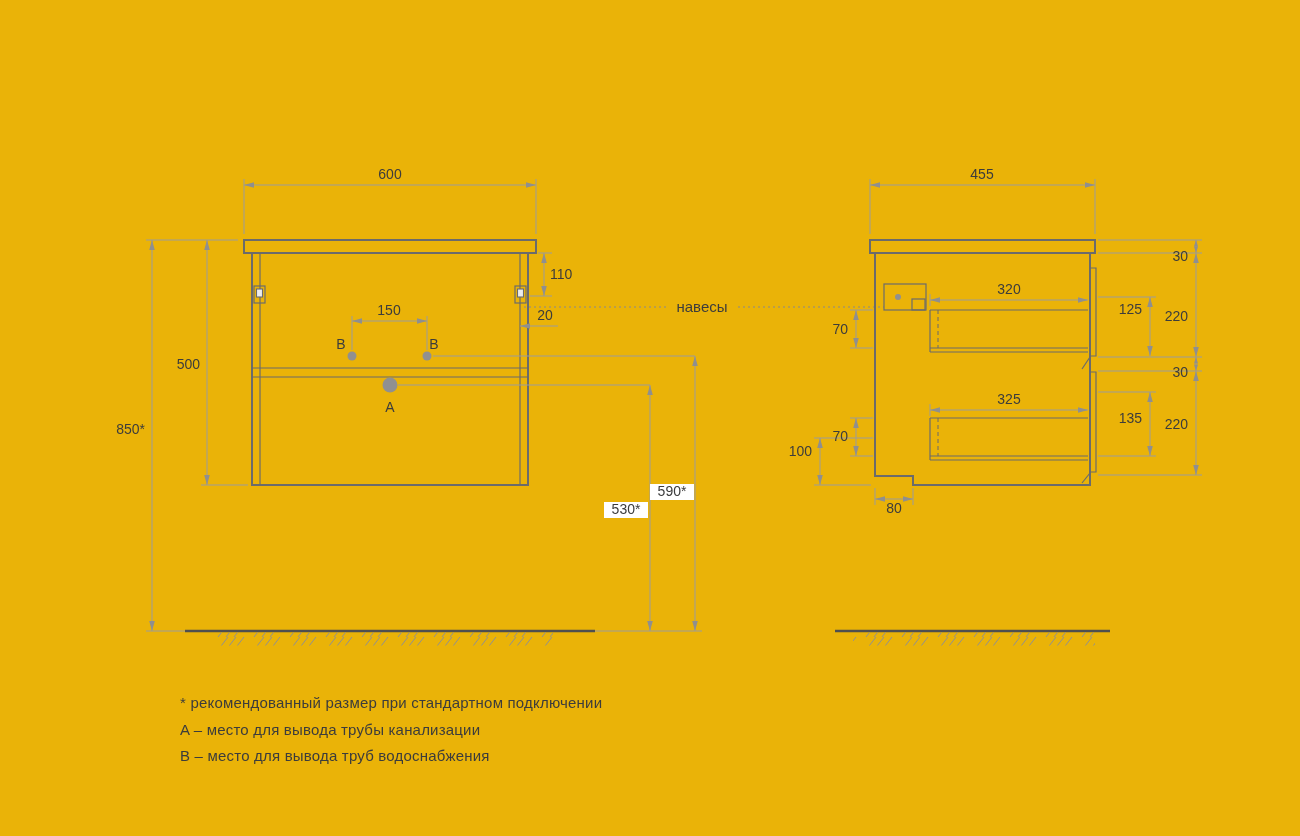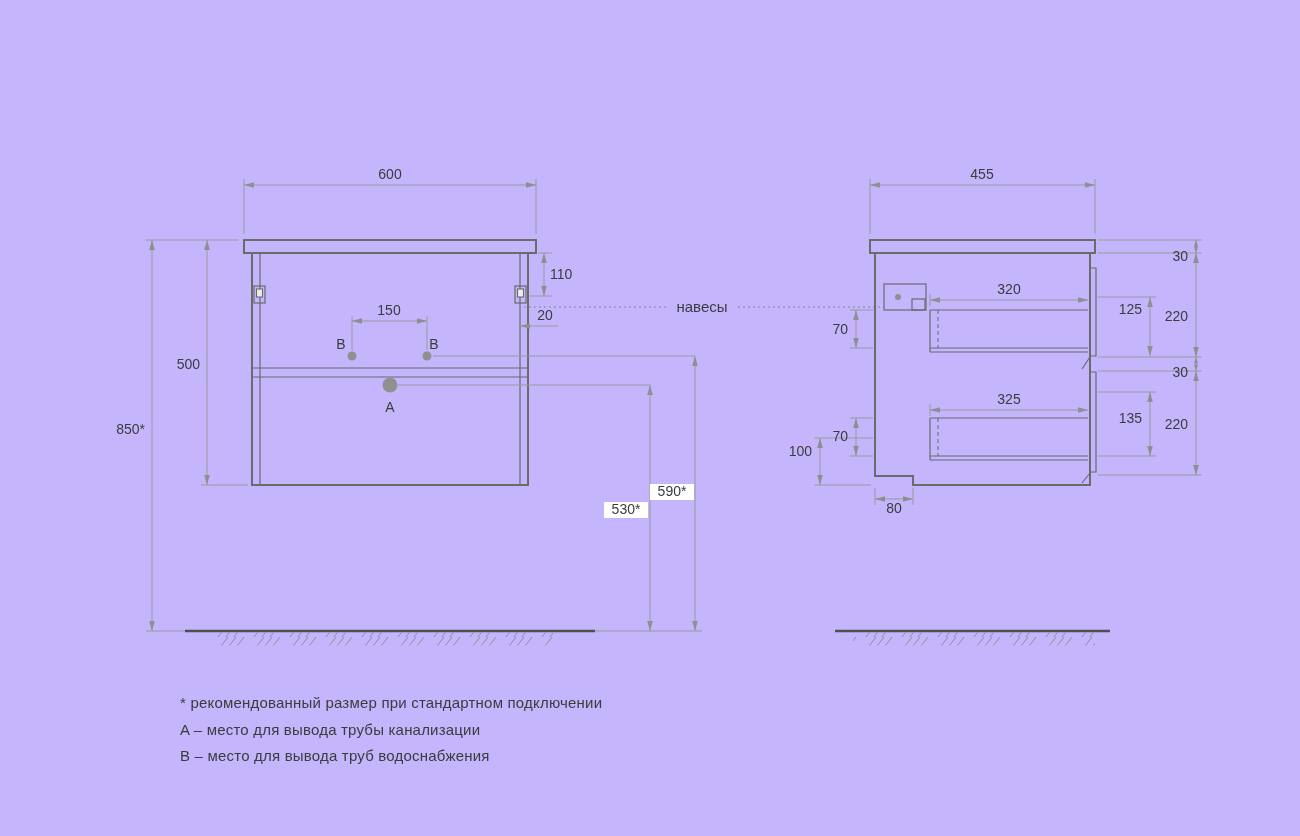--- a/index.html
+++ b/index.html
@@ -3,7 +3,7 @@
 <meta charset="utf-8">
 <style>
   html,body{margin:0;padding:0;background:#fff;}
-  .stage{position:relative;width:1300px;height:836px;background:#c4b5fd;overflow:hidden;
+  .stage{position:relative;width:1300px;height:836px;background:#eab308;overflow:hidden;
          font-family:"Liberation Sans",sans-serif;}
   svg{position:absolute;left:0;top:0;}
   .outline{stroke:#6b6b6b;stroke-width:2;fill:none;stroke-linejoin:miter;}

